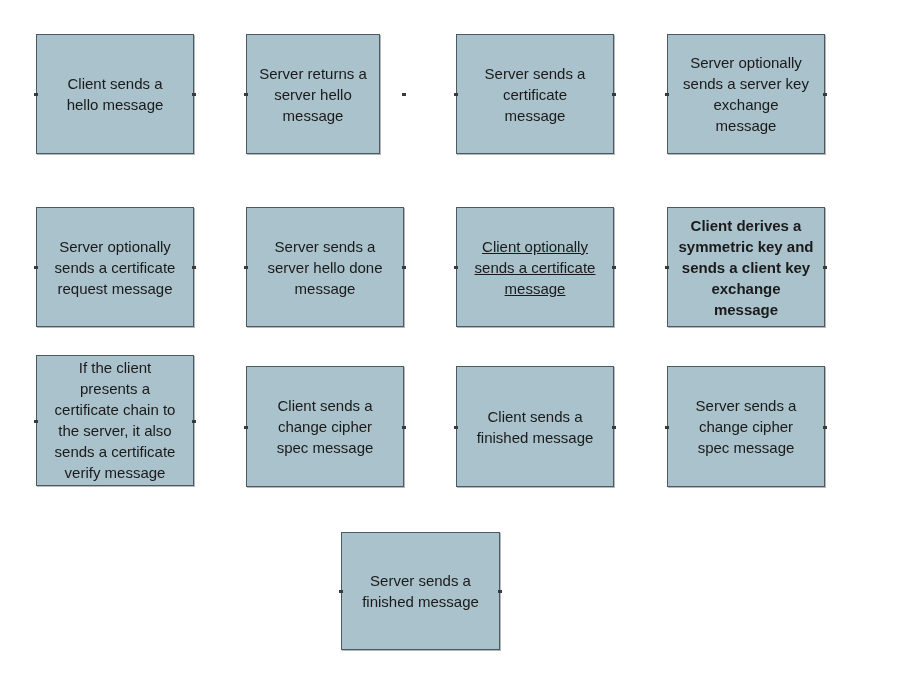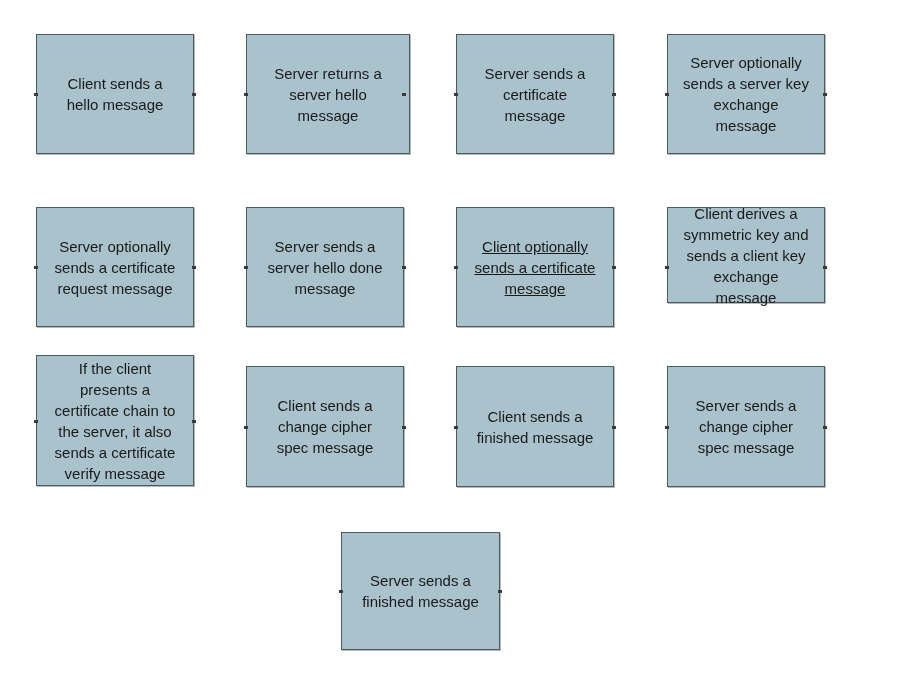--- a/index.html
+++ b/index.html
@@ -58,7 +58,7 @@
     </div>
     <div class="anchor" style="top: 93px; left: 34px;"></div>
     <div class="anchor" style="top: 93px; left: 192px;"></div>
-    <div class="node" style="left: 246px; top: 34px; width: 164px; height: 120px;">
+    <div class="node" style="left: 246px; top: 34px; width: 134px; height: 120px;">
       <span class="node-label">Server returns a
 server hello
 message</span>

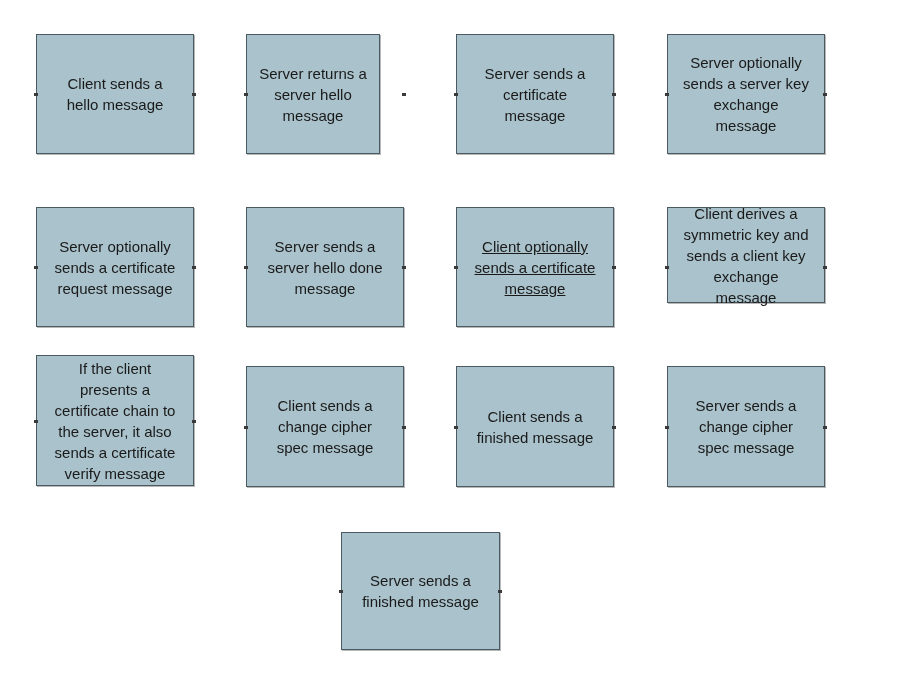--- a/index.html
+++ b/index.html
@@ -101,7 +101,7 @@
     </div>
     <div class="anchor" style="top: 266px; left: 454px;"></div>
     <div class="anchor" style="top: 266px; left: 612px;"></div>
-    <div class="node" style="left: 667px; top: 207px; width: 158px; height: 96px;">
+    <div class="node" style="left: 667px; top: 207px; width: 158px; height: 120px; font-weight: bold;">
       <span class="node-label">Client derives a
 symmetric key and
 sends a client key

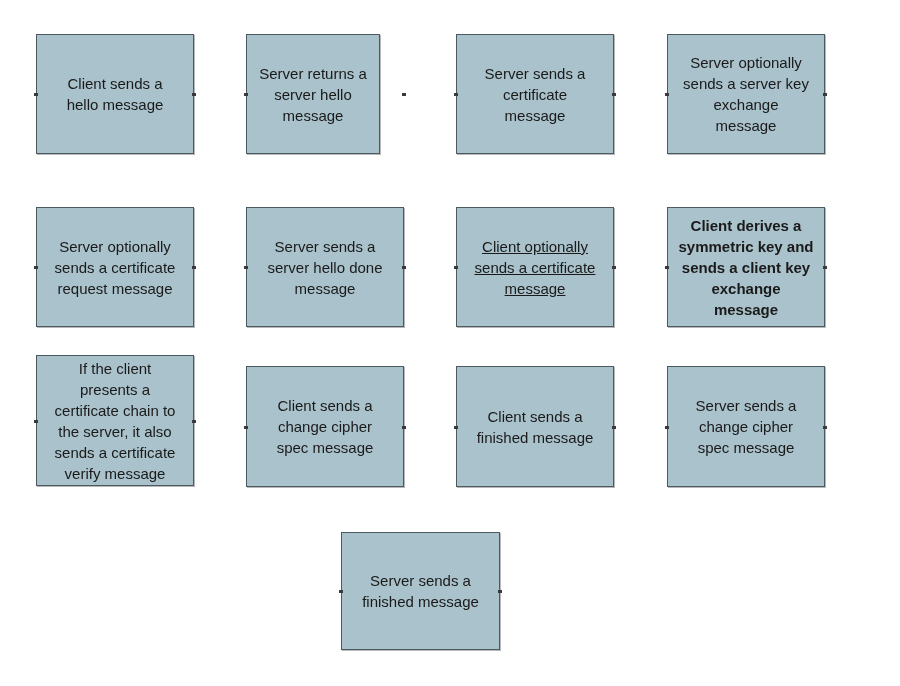--- a/index.html
+++ b/index.html
@@ -110,7 +110,7 @@
     </div>
     <div class="anchor" style="top: 266px; left: 665px;"></div>
     <div class="anchor" style="top: 266px; left: 823px;"></div>
-    <div class="node" style="left: 36px; top: 355px; width: 158px; height: 131px;">
+    <div class="node" style="left: 36px; top: 355px; width: 158px; height: 131px; align-items: flex-end;">
       <span class="node-label">If the client
 presents a
 certificate chain to

